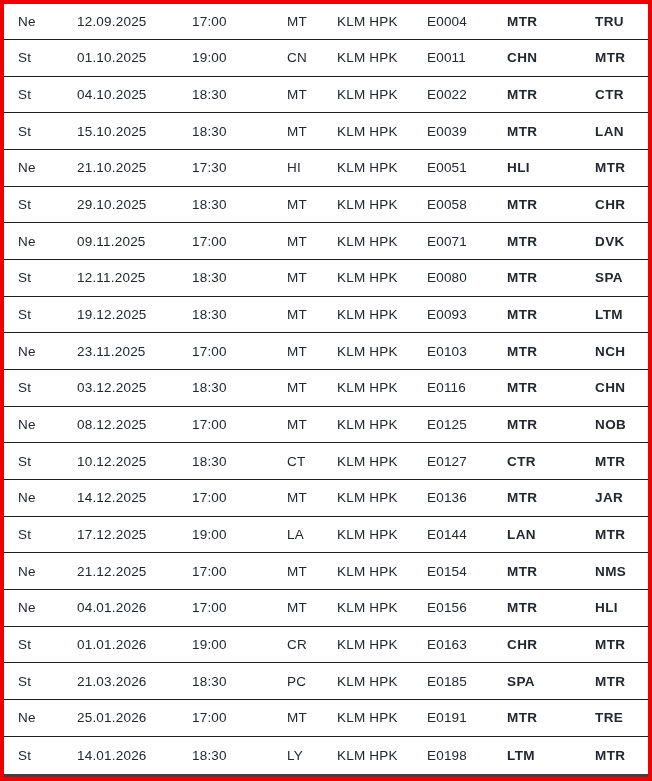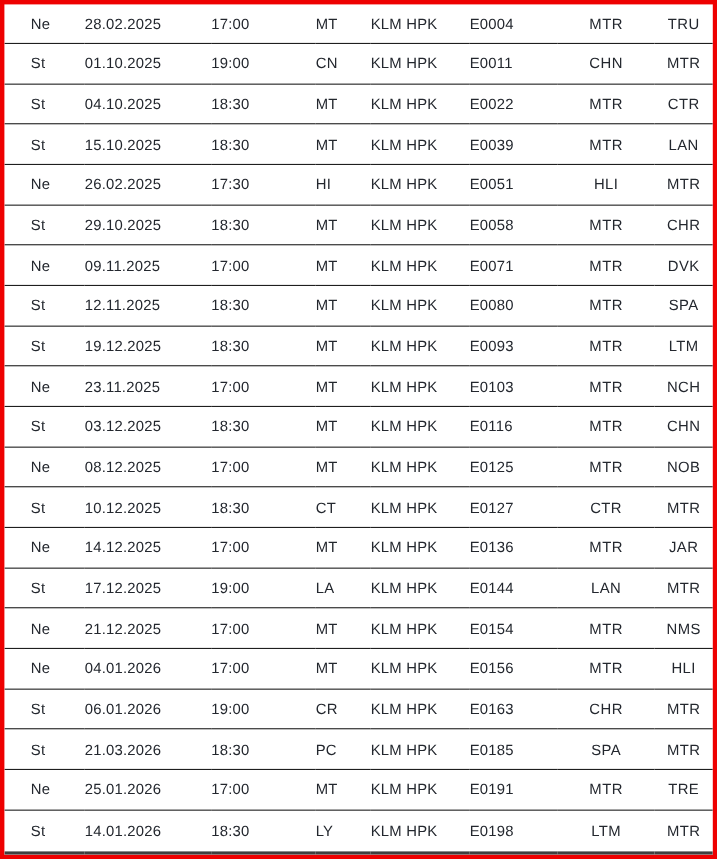--- a/index.html
+++ b/index.html
@@ -38,7 +38,7 @@
     border-bottom: 1px solid #1f1f1f;
     padding: 0;
   }
-  table.schedule td.c-day { padding-left: 24px; }
+  table.schedule td.c-day { padding-left: 14px; }
   table.schedule td.c-home,
   table.schedule td.c-away {
     font-weight: 400;

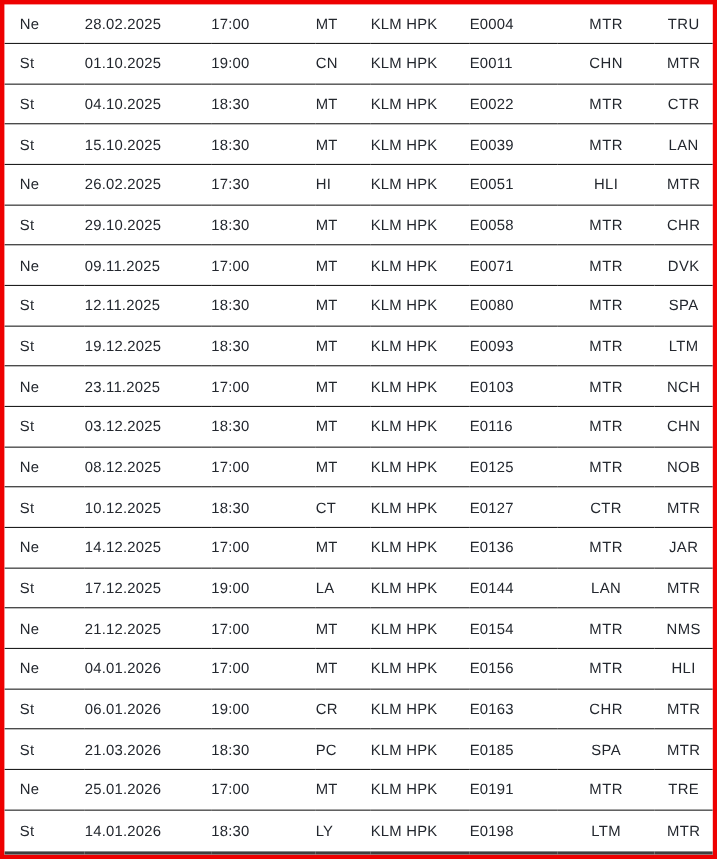--- a/index.html
+++ b/index.html
@@ -67,7 +67,7 @@
     <tbody>
         <tr>
     <td class="c-day">Ne</td>
-    <td class="c-date">28.02.2025</td>
+    <td class="c-date">12.09.2025</td>
     <td class="c-time">17:00</td>
     <td class="c-venue">MT</td>
     <td class="c-comp">KLM HPK</td>

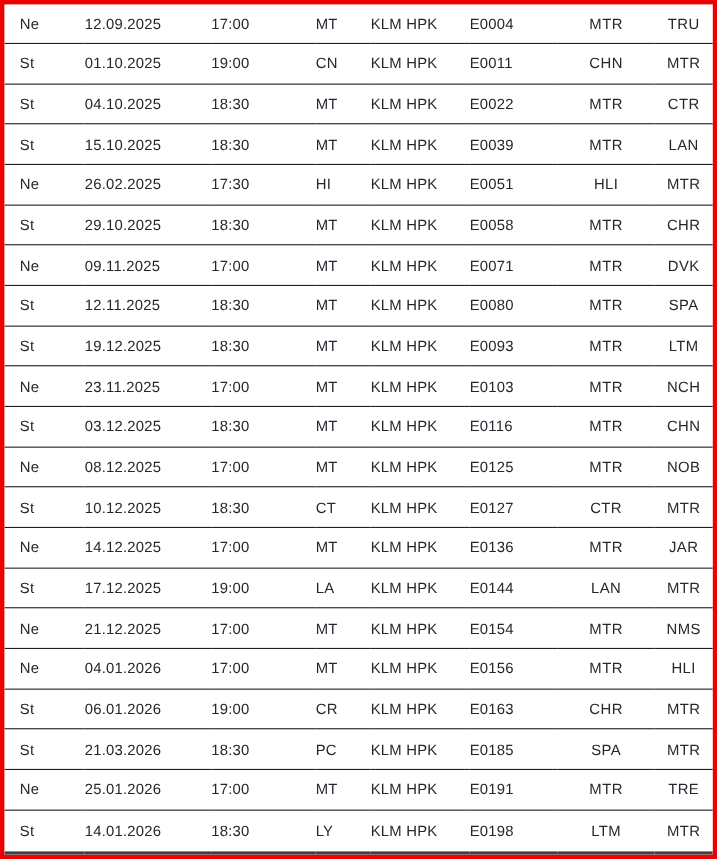--- a/index.html
+++ b/index.html
@@ -41,9 +41,8 @@
   table.schedule td.c-day { padding-left: 14px; }
   table.schedule td.c-home,
   table.schedule td.c-away {
-    font-weight: 400;
+    font-weight: 700;
     letter-spacing: 0.4px;
-    text-align: center;
   }
   table.schedule tr:last-child td {
     border-bottom: 3px solid #3f3f3f;

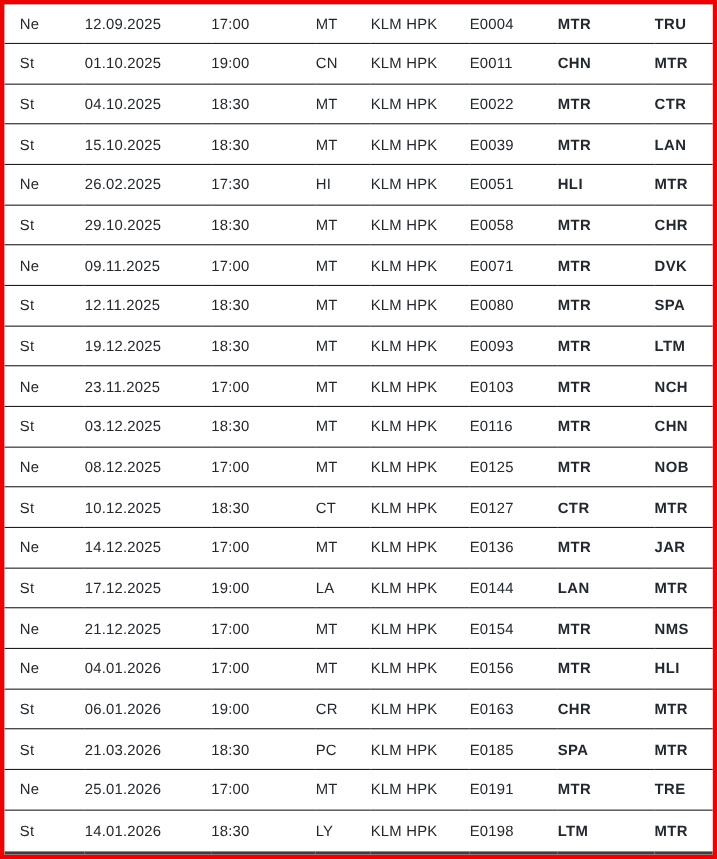--- a/index.html
+++ b/index.html
@@ -106,7 +106,7 @@
   </tr>
         <tr>
     <td class="c-day">Ne</td>
-    <td class="c-date">26.02.2025</td>
+    <td class="c-date">21.10.2025</td>
     <td class="c-time">17:30</td>
     <td class="c-venue">HI</td>
     <td class="c-comp">KLM HPK</td>

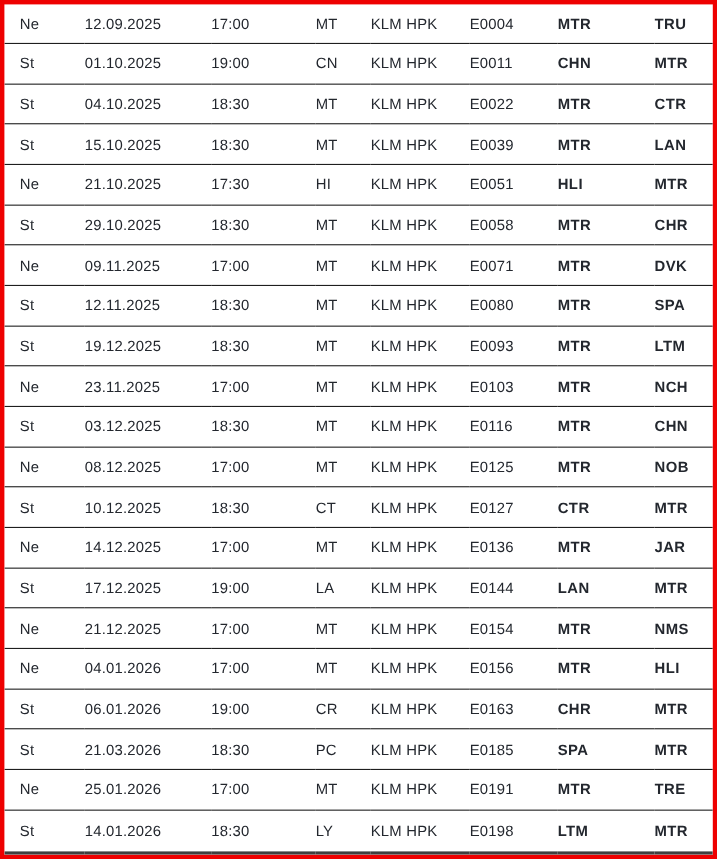--- a/index.html
+++ b/index.html
@@ -236,7 +236,7 @@
   </tr>
         <tr>
     <td class="c-day">St</td>
-    <td class="c-date">06.01.2026</td>
+    <td class="c-date">01.01.2026</td>
     <td class="c-time">19:00</td>
     <td class="c-venue">CR</td>
     <td class="c-comp">KLM HPK</td>

